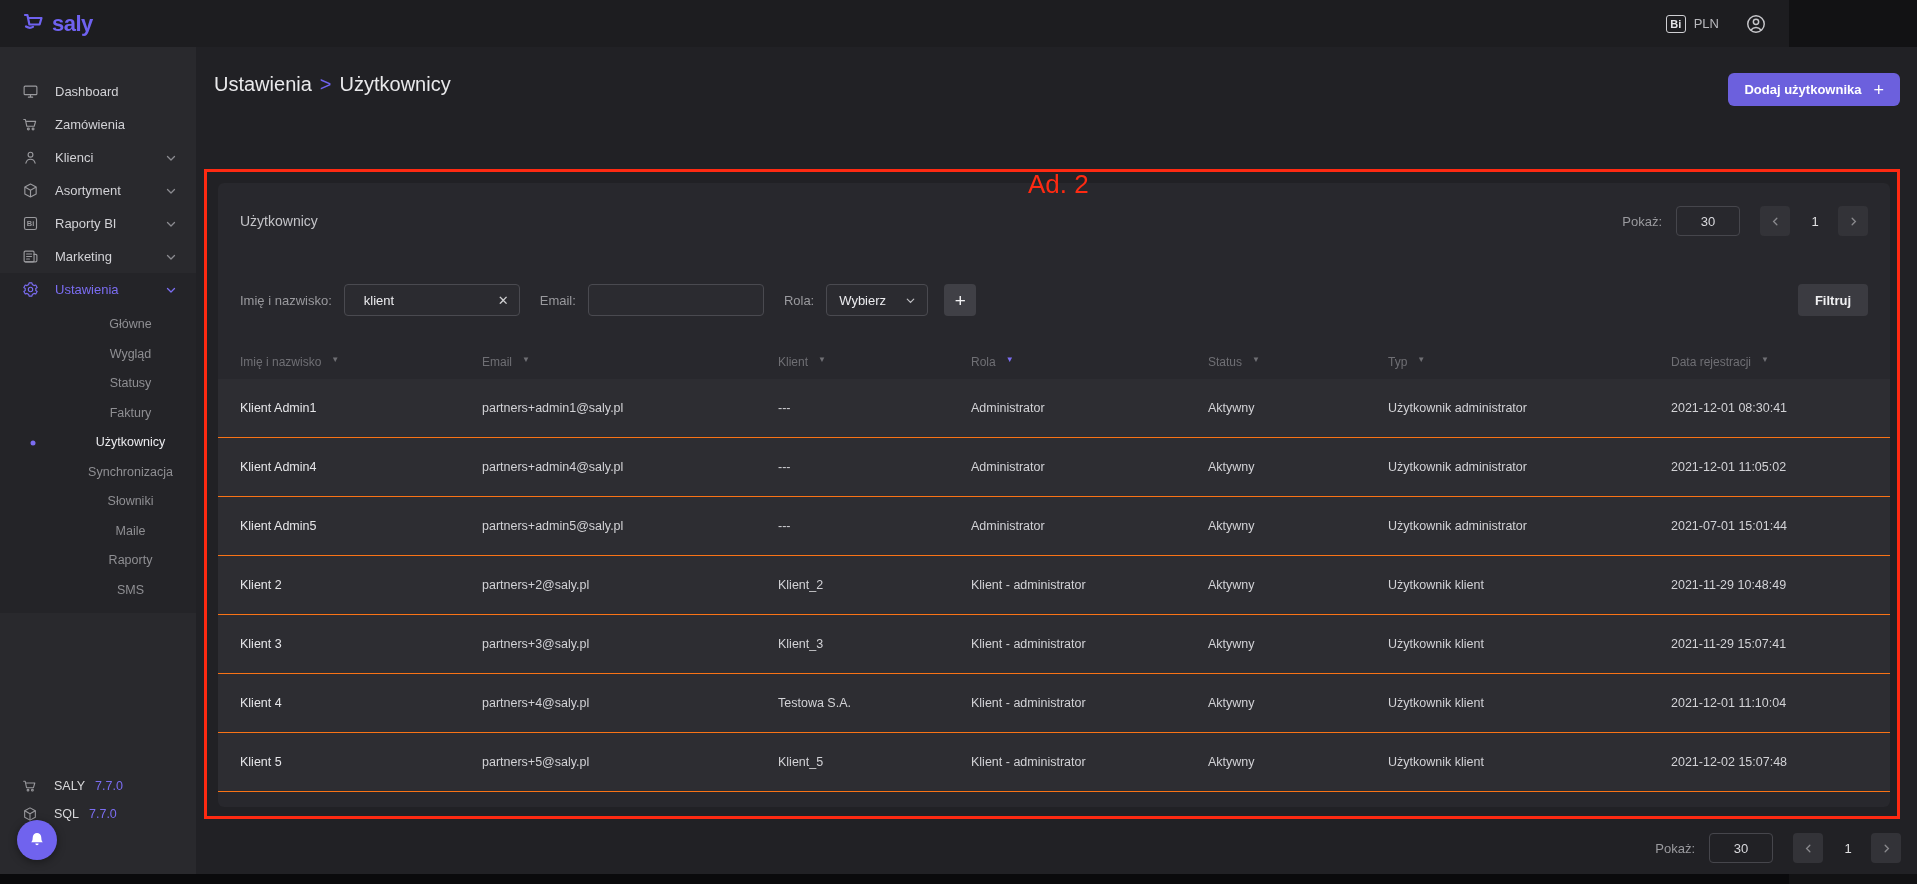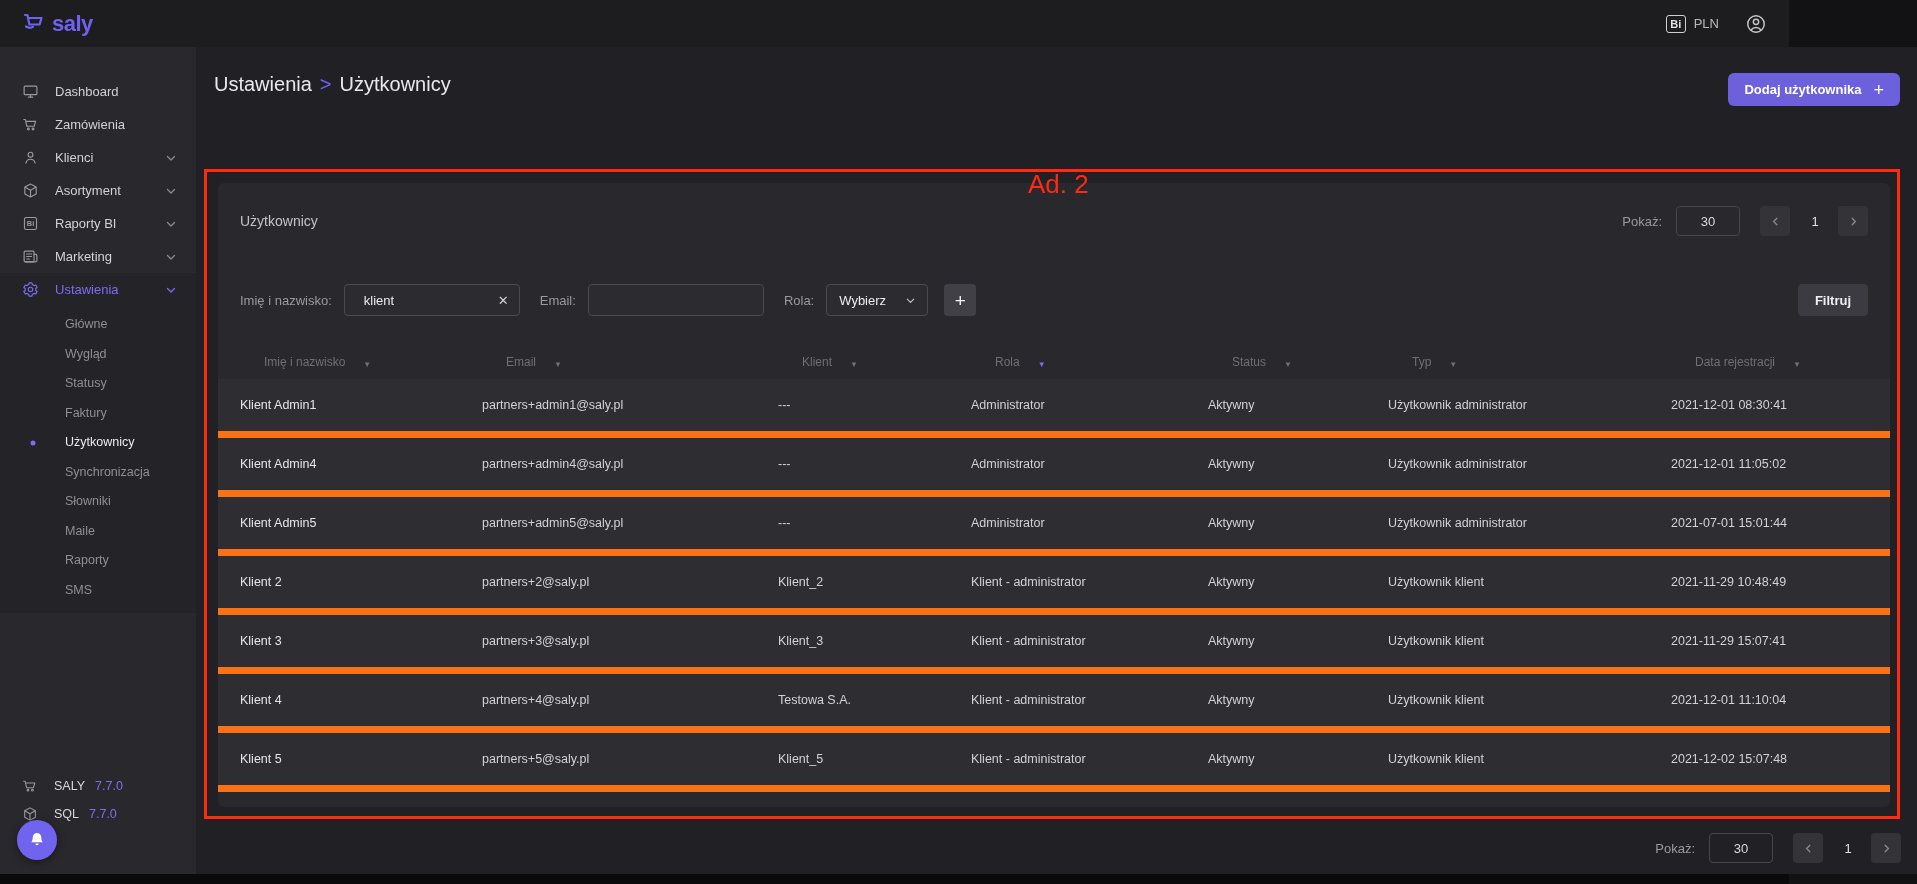--- a/index.html
+++ b/index.html
@@ -32,7 +32,7 @@
   .nav-item.active { color:#7b6df2; }
   .nav-item.active .icn { color:#7b6df2; }
   .settings-wrap { background:#242428; padding-bottom:8px; }
-  .sub-list { padding-top:4px; }
+  .sub-list { padding-top:4px;text-align:center; }
   .sub-item { position:relative; height:29.5px; line-height:29.5px; padding-left:65px; font-size:12.5px;
               color:#8f8f93; cursor:pointer; }
   .sub-item.active { color:#ececef; }

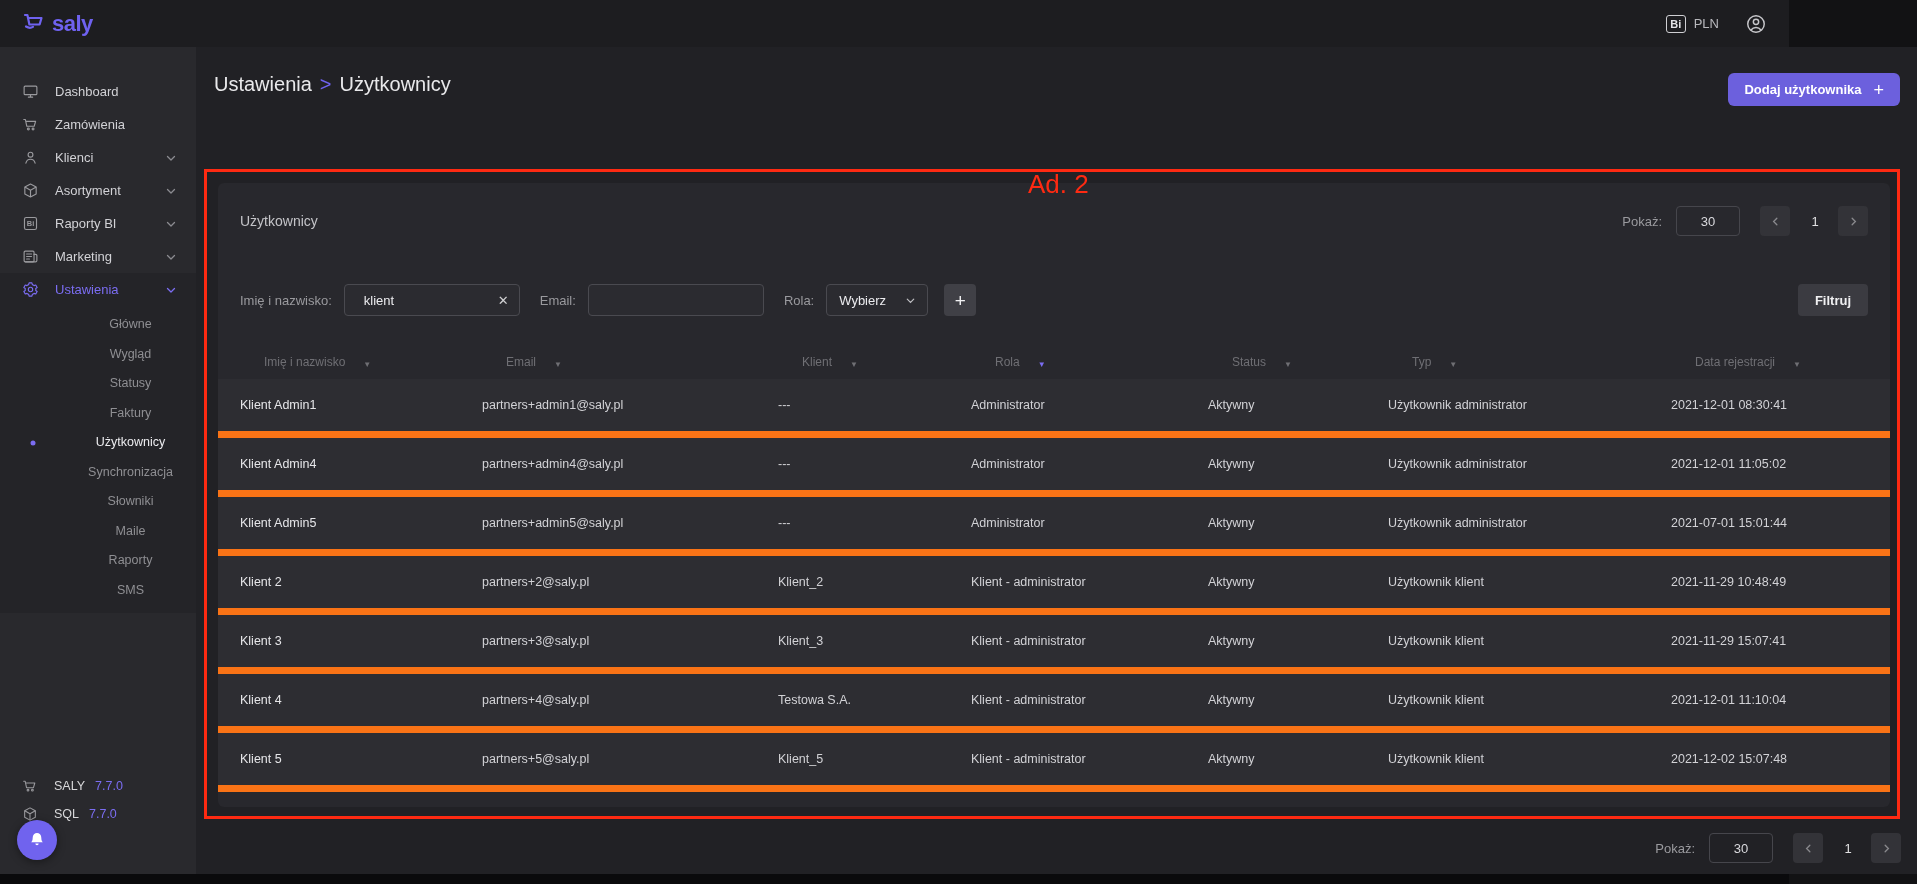--- a/index.html
+++ b/index.html
@@ -94,7 +94,7 @@
   
   .grid-row { display:grid; grid-template-columns:242px 296px 193px 237px 180px 283px auto; align-items:center; padding:0 22px; }
   .thead { height:34px; margin-top:28px; }
-  .th { display:flex; align-items:flex-end; gap:18px; font-size:12px; color:#6f6f74; cursor:pointer;margin-left:24px; }
+  .th { display:flex; align-items:flex-start; gap:10px; font-size:12px; color:#6f6f74; cursor:pointer; }
   .th .tri { font-size:8px; color:#6f6f74; }
   .th.sorted .tri { color:#7b6df2; }
   .trow { height:59px; background:#2d2d32; border-bottom:7px solid #f97316; cursor:default; }

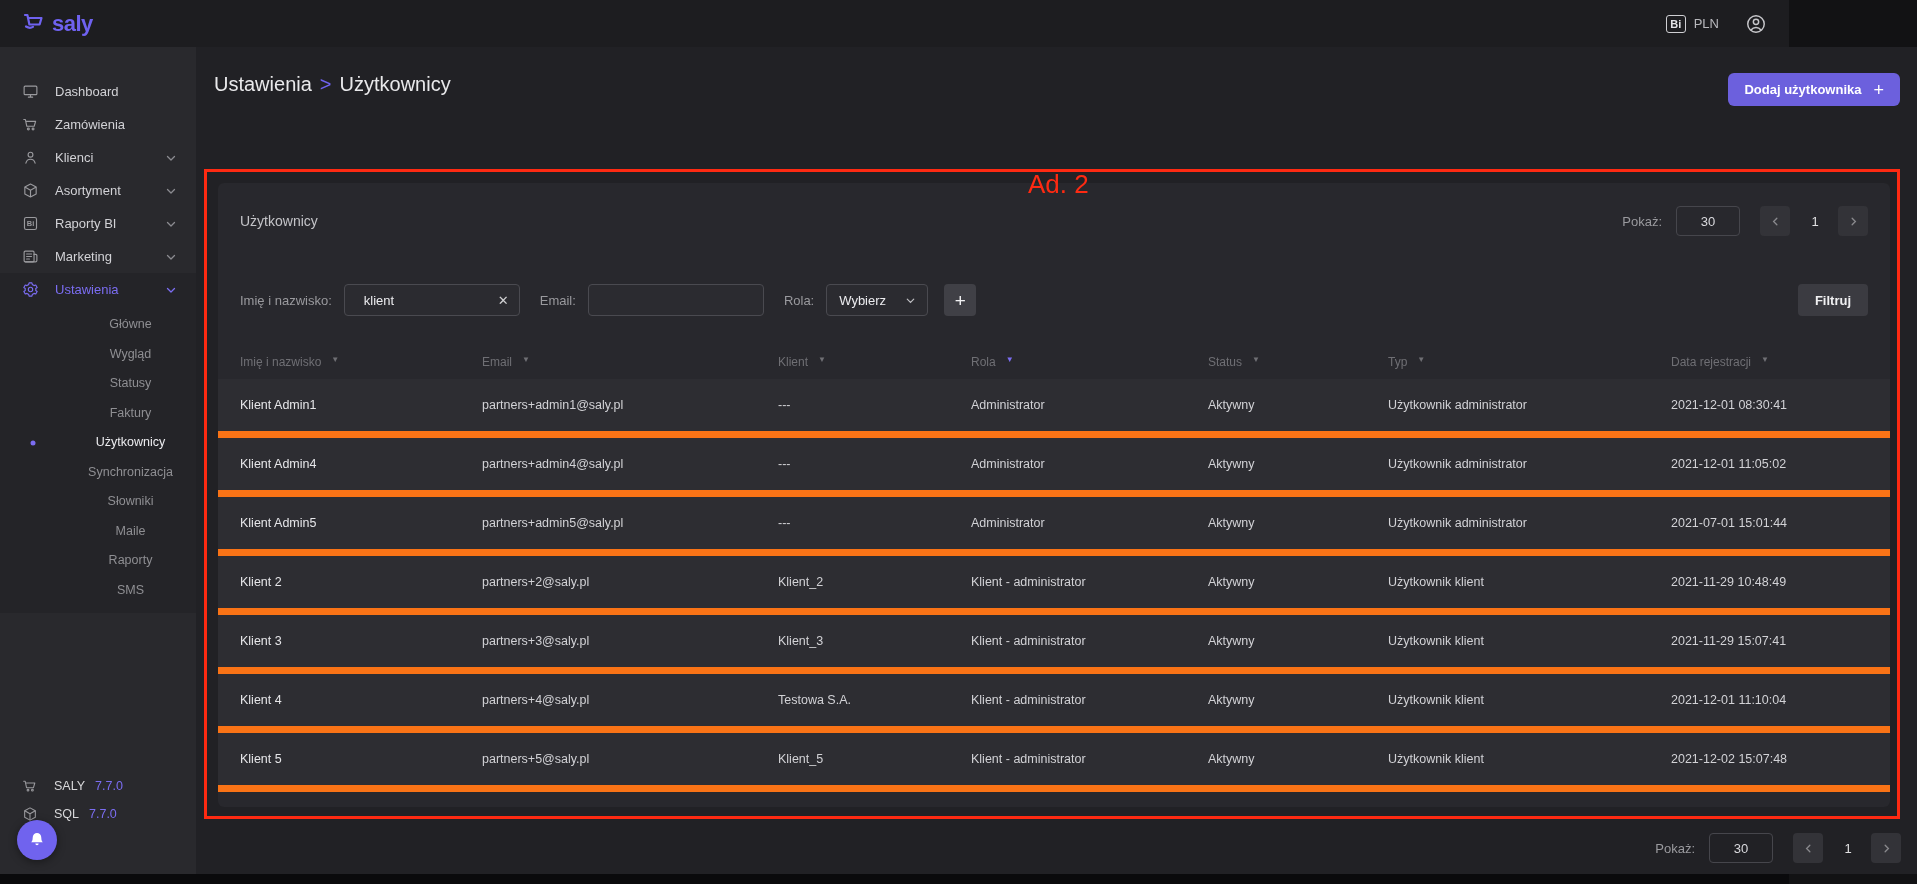--- a/index.html
+++ b/index.html
@@ -97,7 +97,7 @@
   .th { display:flex; align-items:flex-start; gap:10px; font-size:12px; color:#6f6f74; cursor:pointer; }
   .th .tri { font-size:8px; color:#6f6f74; }
   .th.sorted .tri { color:#7b6df2; }
-  .trow { height:59px; background:#2d2d32; border-bottom:7px solid #f97316; cursor:default; }
+  .trow { height:59px; background:#2d2d32; border-bottom:1px solid #f97316; cursor:default; }
   .td { font-size:12.5px; color:#d2d2d6; overflow:hidden; text-overflow:ellipsis; white-space:nowrap; }
   .td.first { color:#e6e6e9; }
 

